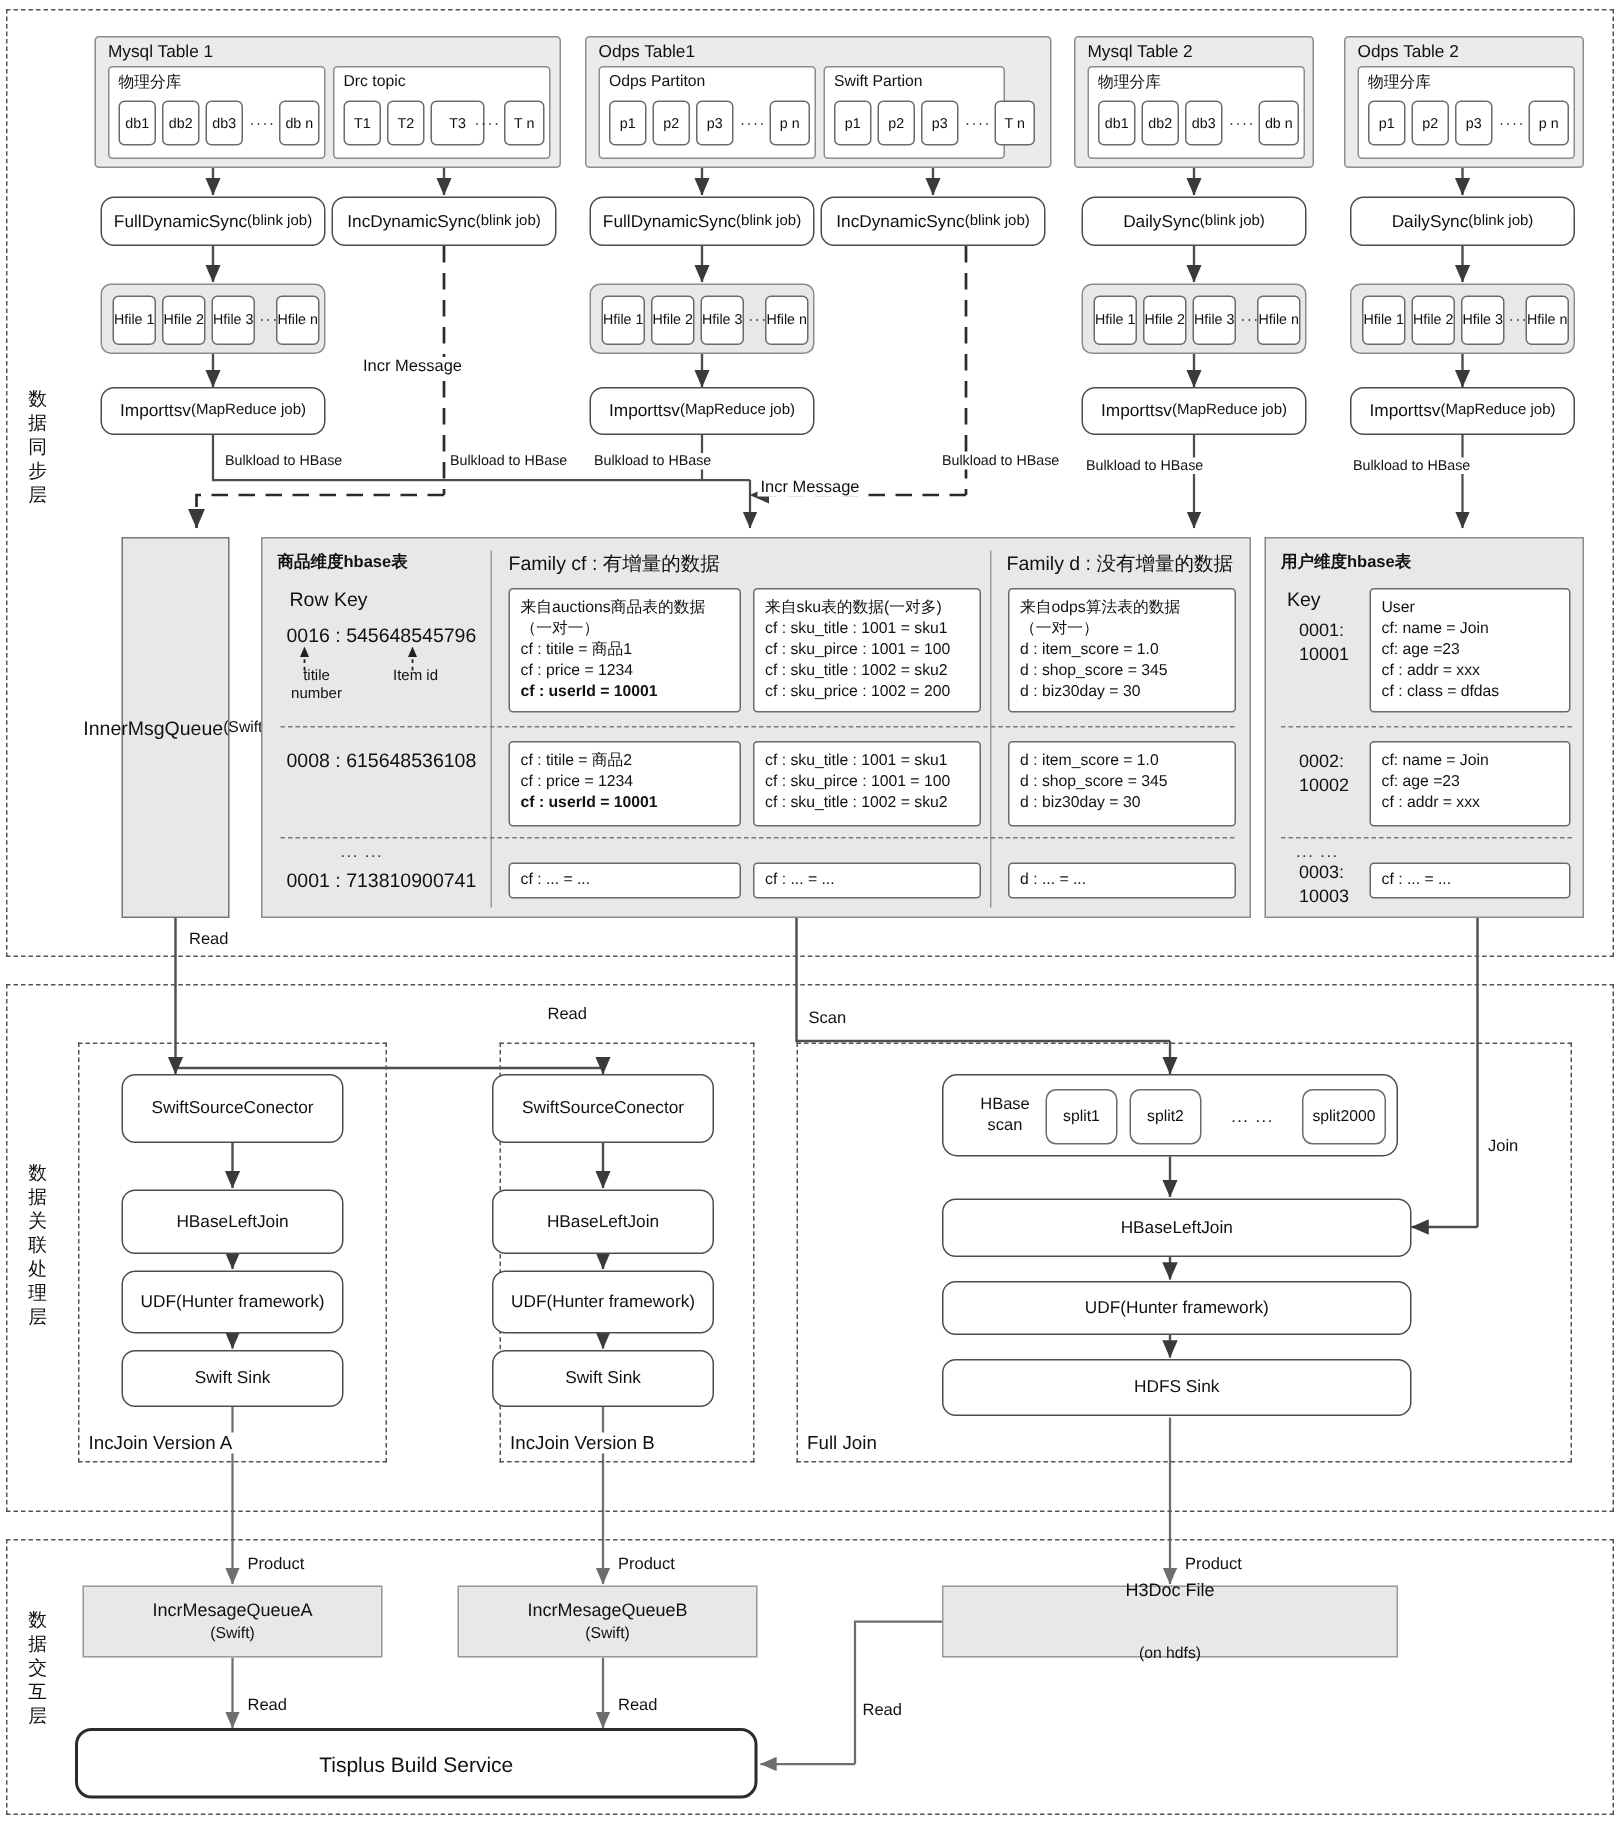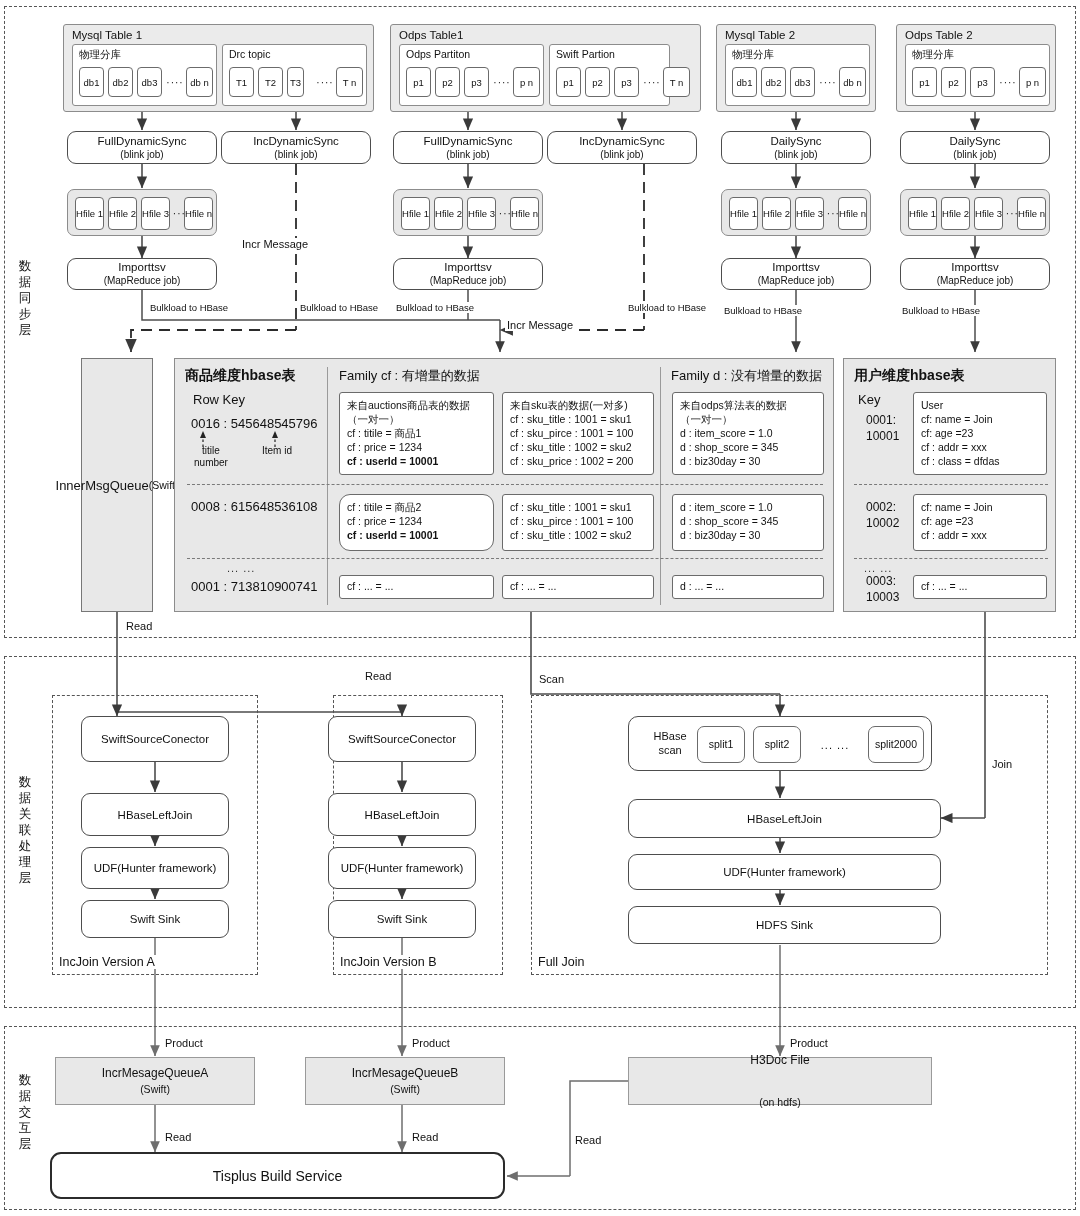--- a/index.html
+++ b/index.html
@@ -213,7 +213,7 @@
       <div class="sub-title">Drc topic</div>
       <div class="chip" style="left:6px;top:22px;width:25px;height:30px;">T1</div>
       <div class="chip" style="left:35px;top:22px;width:25px;height:30px;">T2</div>
-      <div class="chip" style="left:64px;top:22px;width:17px;height:30px;">T3</div>
+      <div class="chip" style="left:64px;top:22px;width:36px;height:30px;">T3</div>
       <div class="dots" style="left:91px;top:22px;width:22px;height:30px;">····</div>
       <div class="chip" style="left:113px;top:22px;width:27px;height:30px;">T n</div>
     </div>

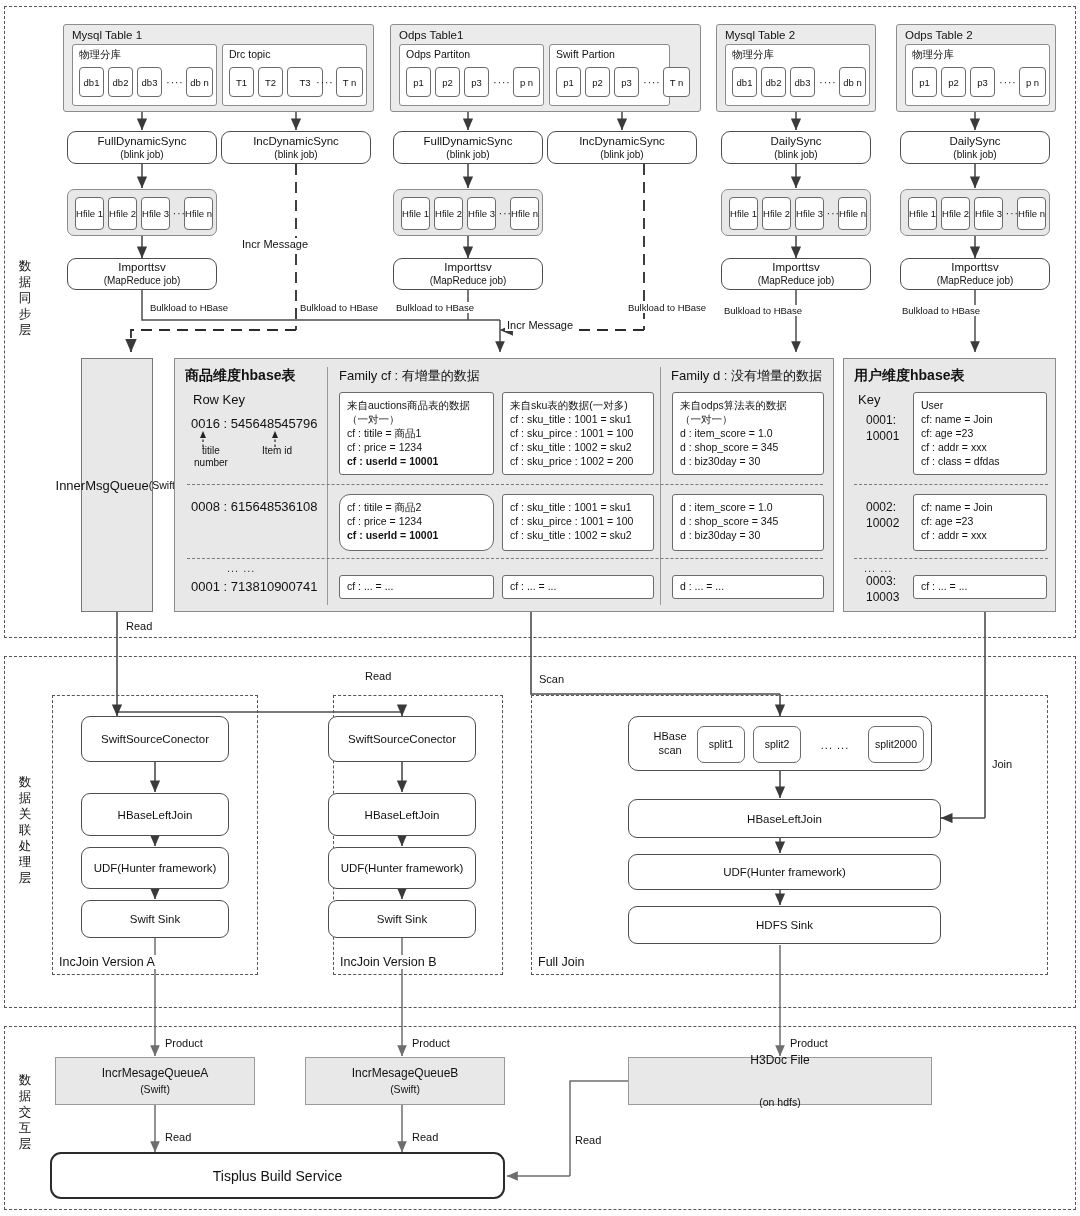--- a/index.html
+++ b/index.html
@@ -24,7 +24,7 @@
   .dots{position:absolute;font-size:10px;color:#111;display:flex;align-items:center;justify-content:center;letter-spacing:1px;}
 
   .proc-box{position:absolute;box-sizing:border-box;background:#fff;border:1.3px solid #4d4d4d;
-    border-radius:9px;display:flex;flex-direction:column;align-items:center;justify-content:center;
+    border-radius:9px;display:flex;flex-direction:row;align-items:center;justify-content:center;
     font-size:11.5px;color:#111;line-height:14px;text-align:center;}
   .proc-box .sub{font-size:10px;}
 

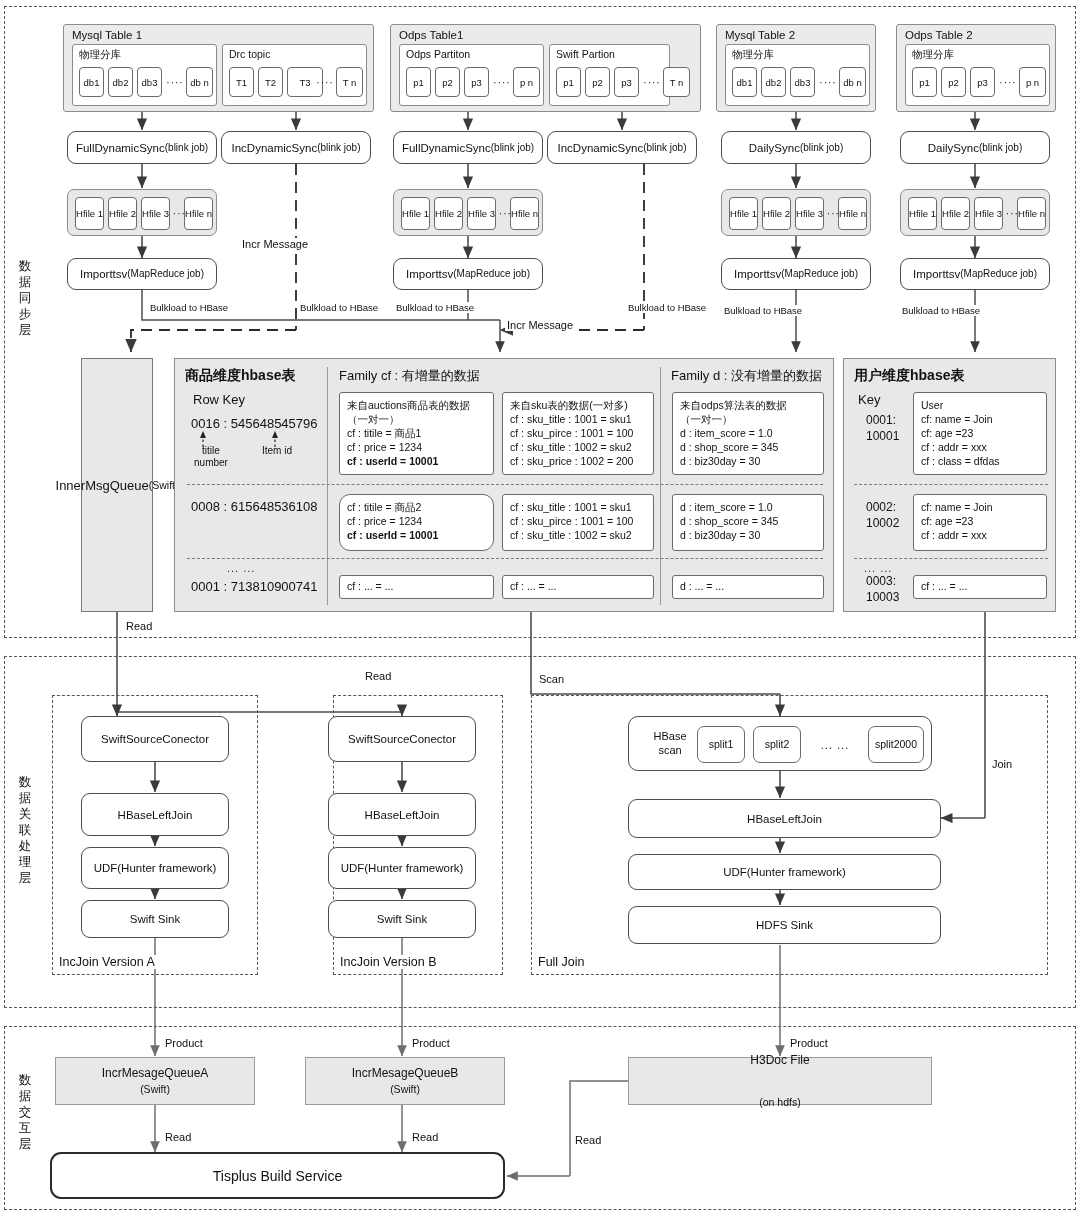--- a/index.html
+++ b/index.html
@@ -40,7 +40,7 @@
     line-height:17px;color:#111;text-align:center;}
   .queue-box .sub{font-size:10.5px;}
 
-  .tbl-title{position:absolute;font-size:14px;font-weight:bold;color:#111;}
+  .tbl-title{position:absolute;font-size:11px;font-weight:bold;color:#111;}
   .col-head{position:absolute;font-size:13px;color:#111;}
   .rowkey{position:absolute;font-size:13px;color:#111;white-space:nowrap;}
   .tiny{position:absolute;font-size:10px;color:#111;line-height:12px;text-align:center;}

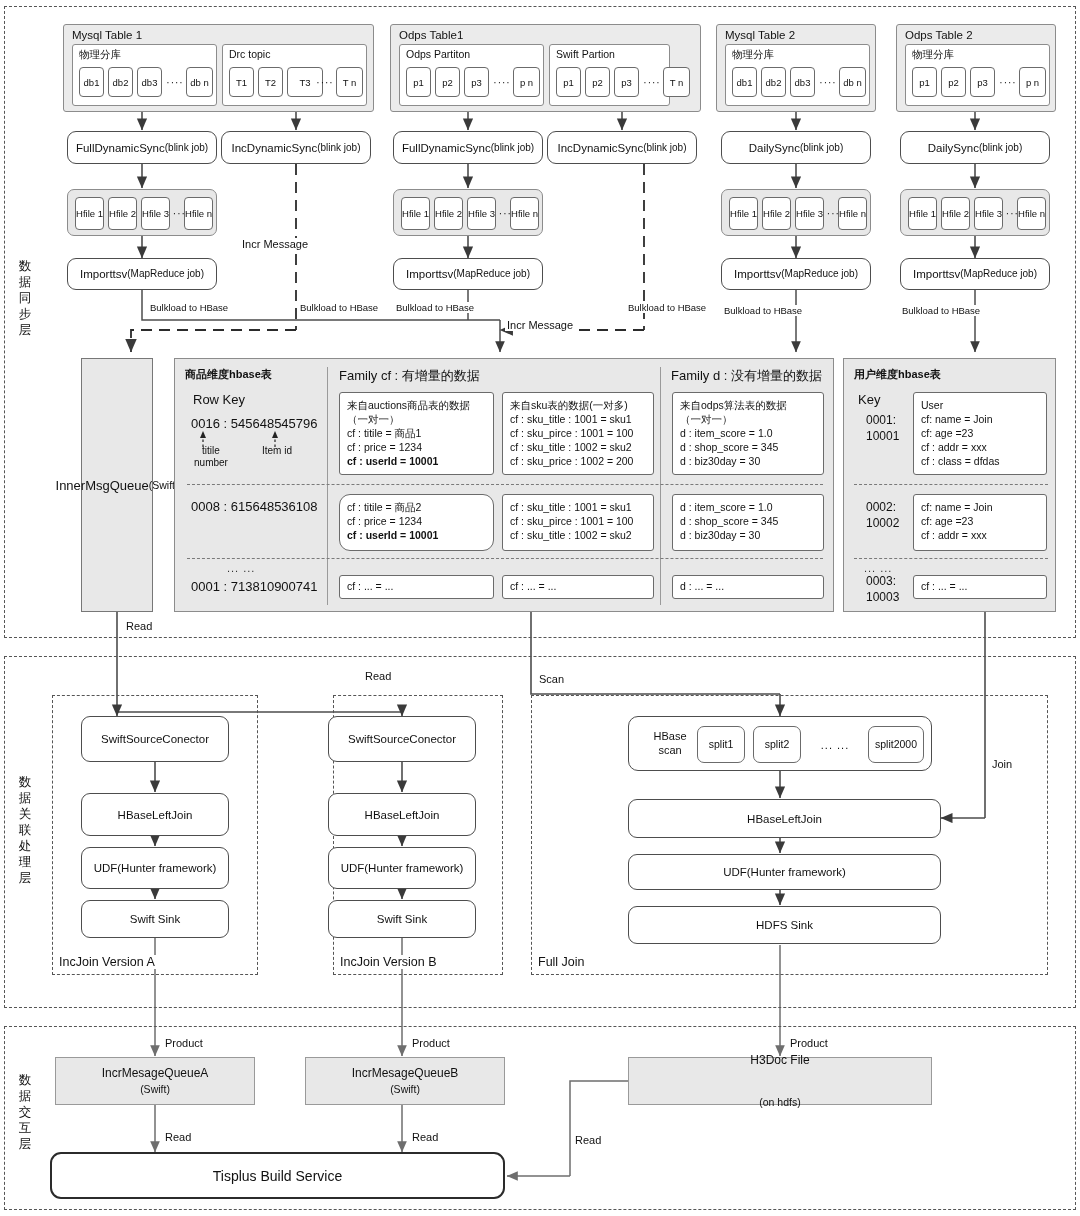--- a/index.html
+++ b/index.html
@@ -398,7 +398,7 @@
     <div class="hsep" style="left:12px;top:125px;width:636px;"></div>
 
     <div class="rowkey" style="left:16px;top:140px;">0008 : 615648536108</div>
-    <div class="cell" style="left:164px;top:135px;width:155px;height:57px;border-radius:11px;">
+    <div class="cell" style="left:164px;top:135px;width:155px;height:57px;">
       <div>cf : titile = 商品2</div>
       <div>cf : price = 1234</div>
       <div style="font-weight:bold">cf : userId = 10001</div>

